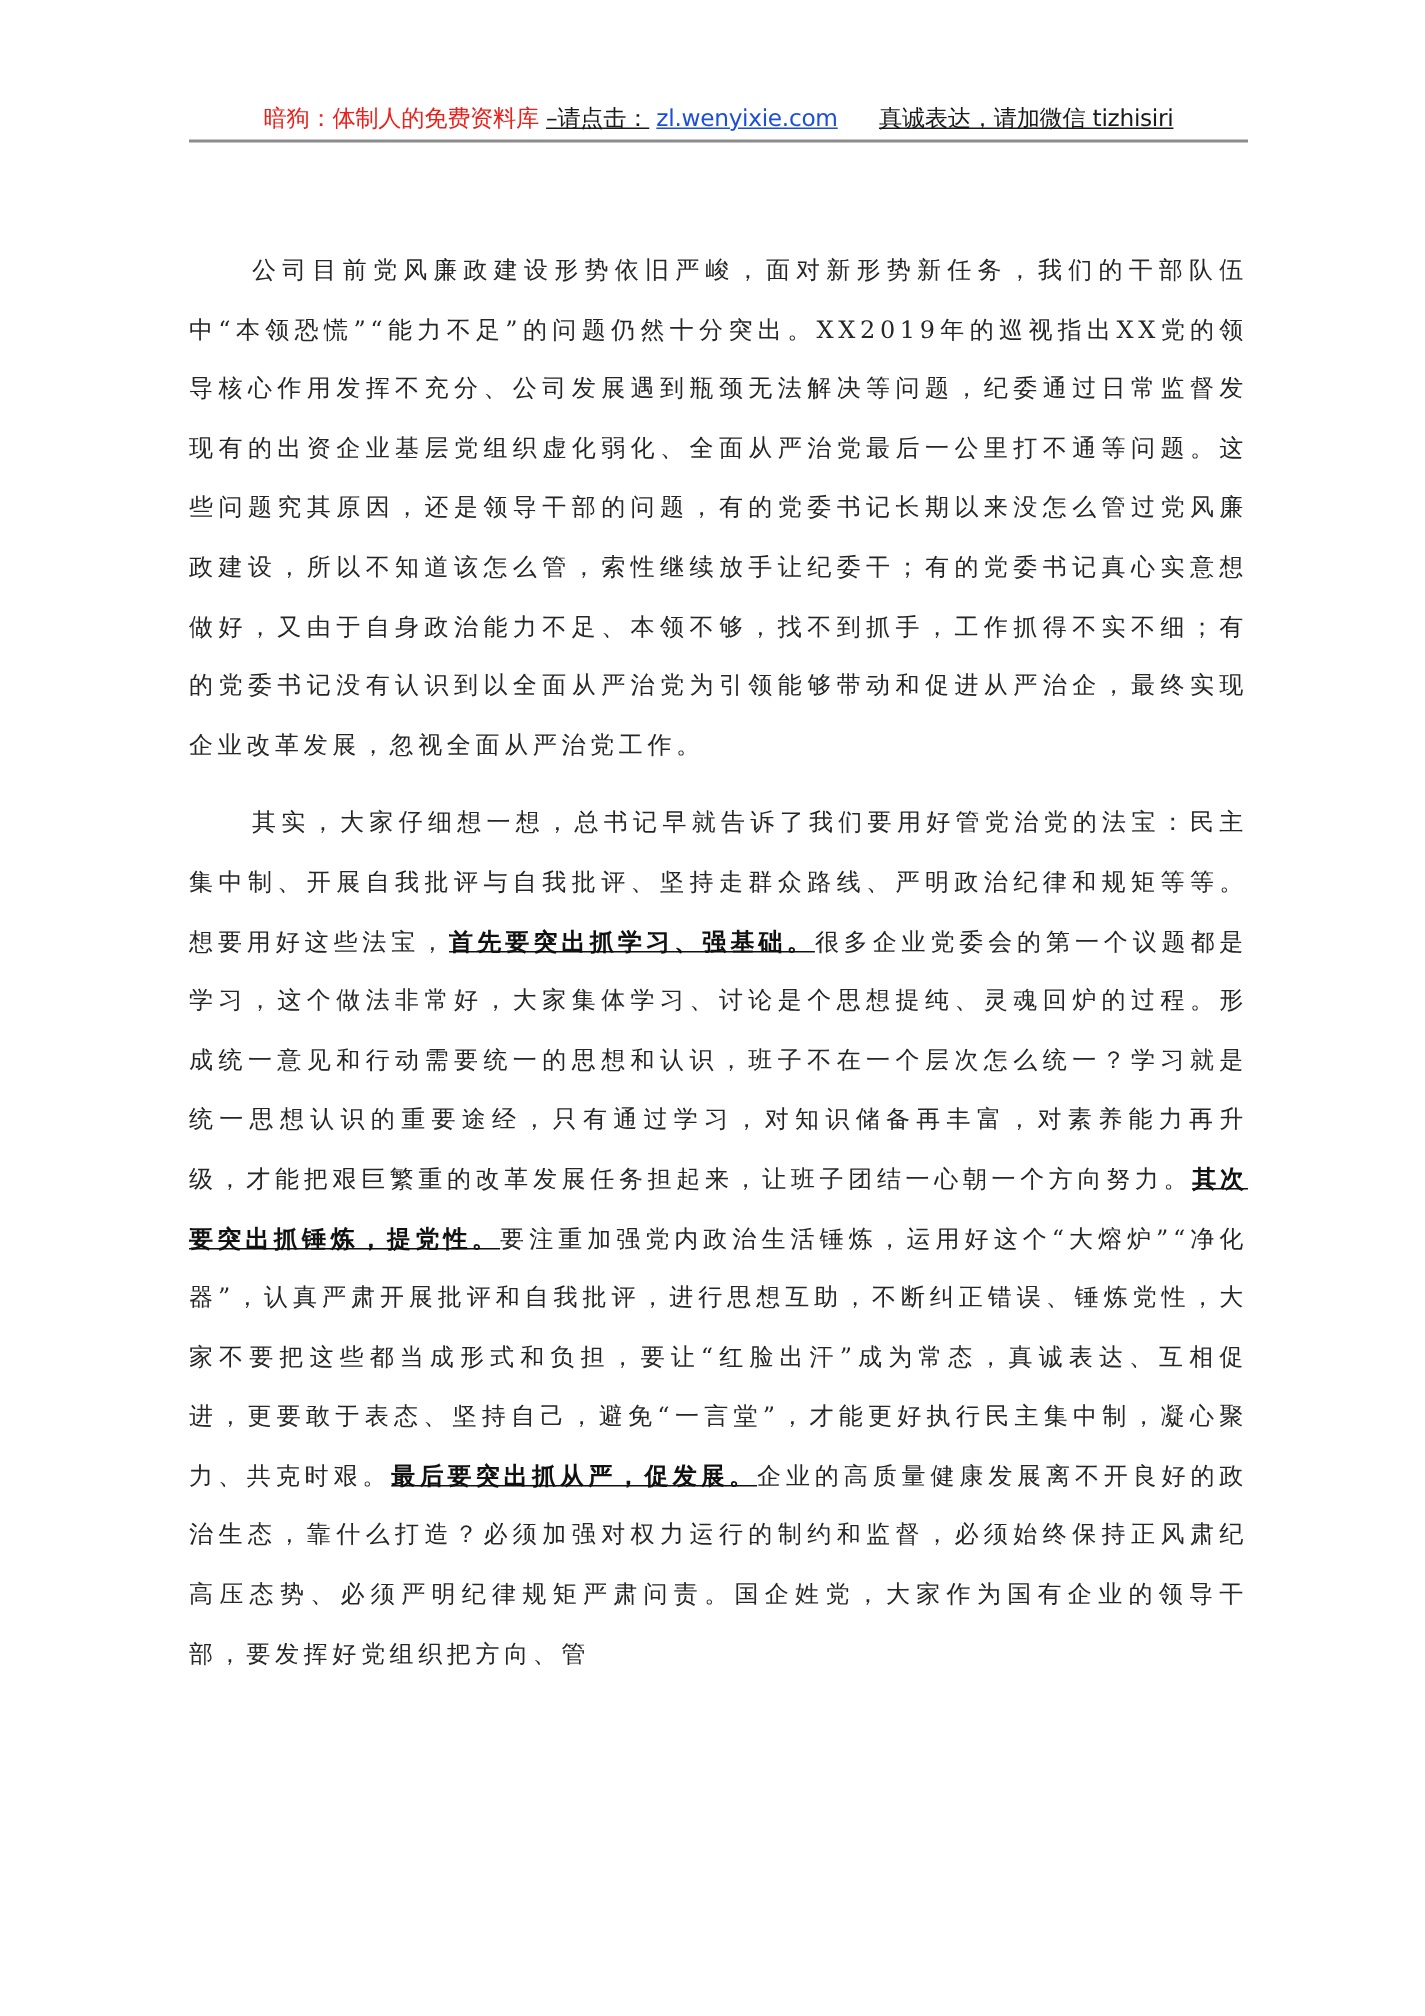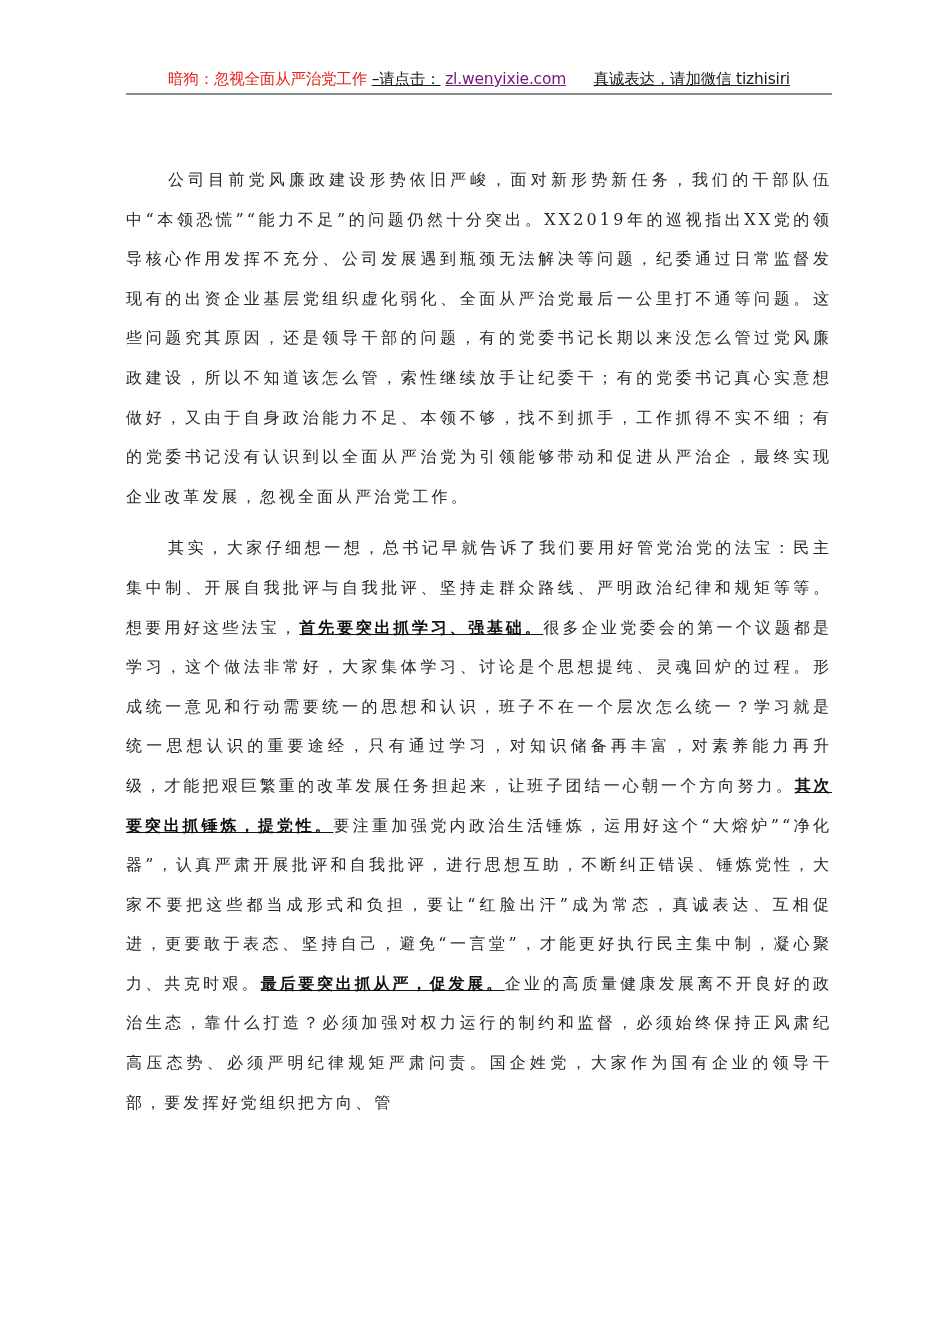--- a/index.html
+++ b/index.html
@@ -19,7 +19,7 @@
 <body>
 
 <div class="header">
-  <span class="red">暗狗：忽视全面从严治党工作</span>
+  <span class="red">暗狗：体制人的免费资料库</span>
   <span class="dark">–请点击：</span>
   <span class="link">zl.wenyixie.com</span>
   <span class="gap"></span>

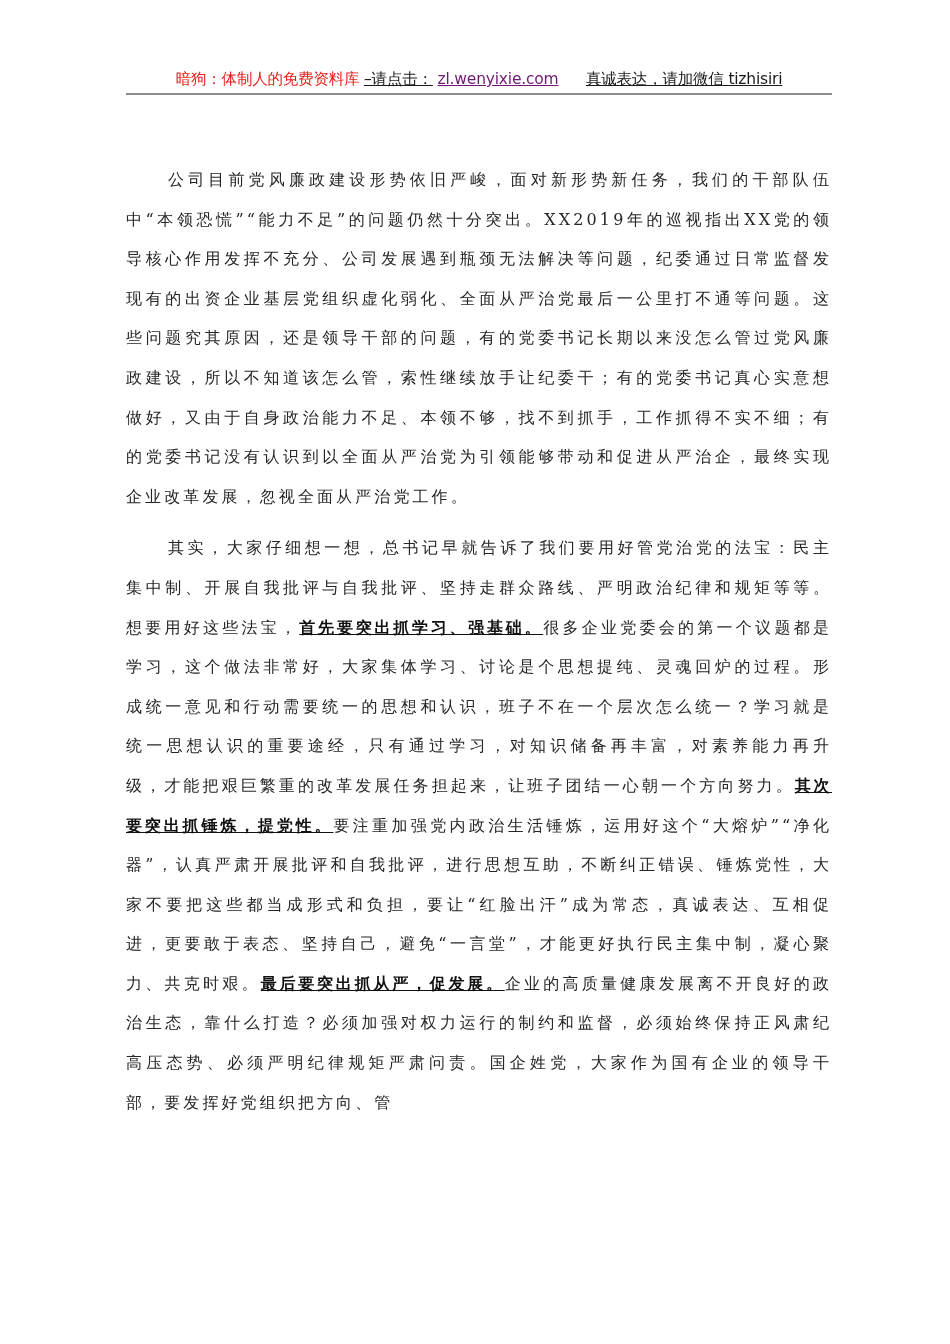--- a/index.html
+++ b/index.html
@@ -7,7 +7,7 @@
     .header { position: absolute; left: 126px; top: 66px; width: 706px; height: 26px; text-align: center; font-family: "DejaVu Sans", "Liberation Sans", sans-serif; font-size: 15.5px; line-height: 26px; white-space: nowrap; letter-spacing: -0.2px; }
     .header .red { color: #e8211c; }
     .header .dark { color: #1a1a1a; text-decoration: underline; }
-    .header .link { color: #701a75; text-decoration: underline; text-align: right; }
+    .header .link { color: #1d4ed8; text-decoration: underline; text-align: right; }
     .header .gap { display: inline-block; width: 18px; }
     .rule { position: absolute; left: 126px; top: 93px; width: 706px; height: 2px; background: #8c8c8c; }
     .body-text { position: absolute; left: 126px; top: 160px; width: 706px; }

